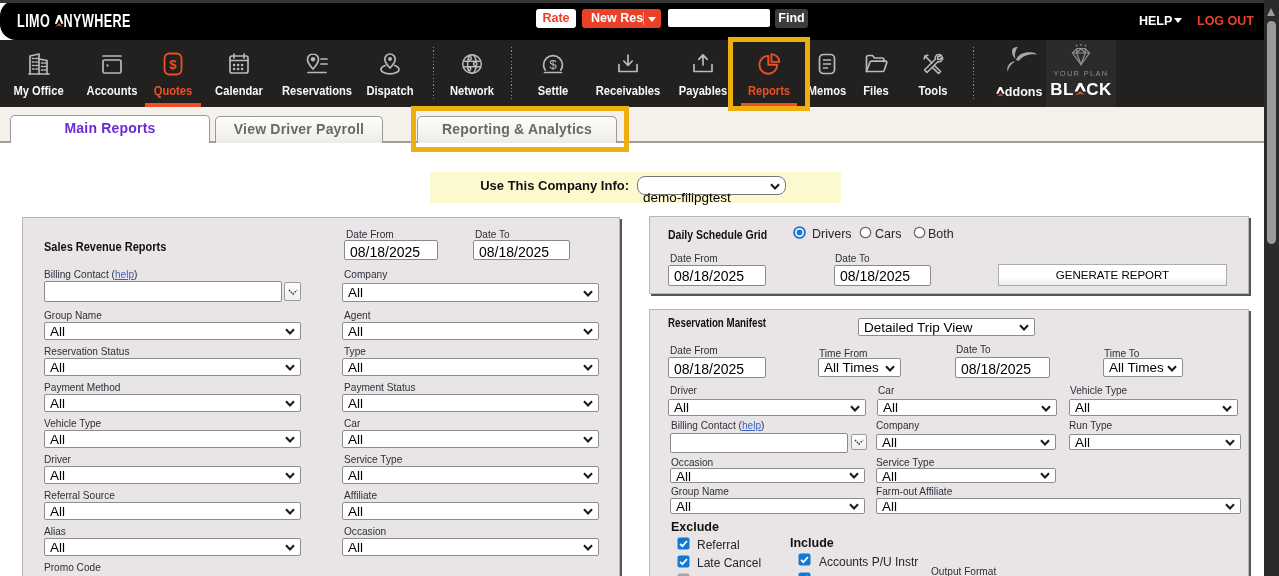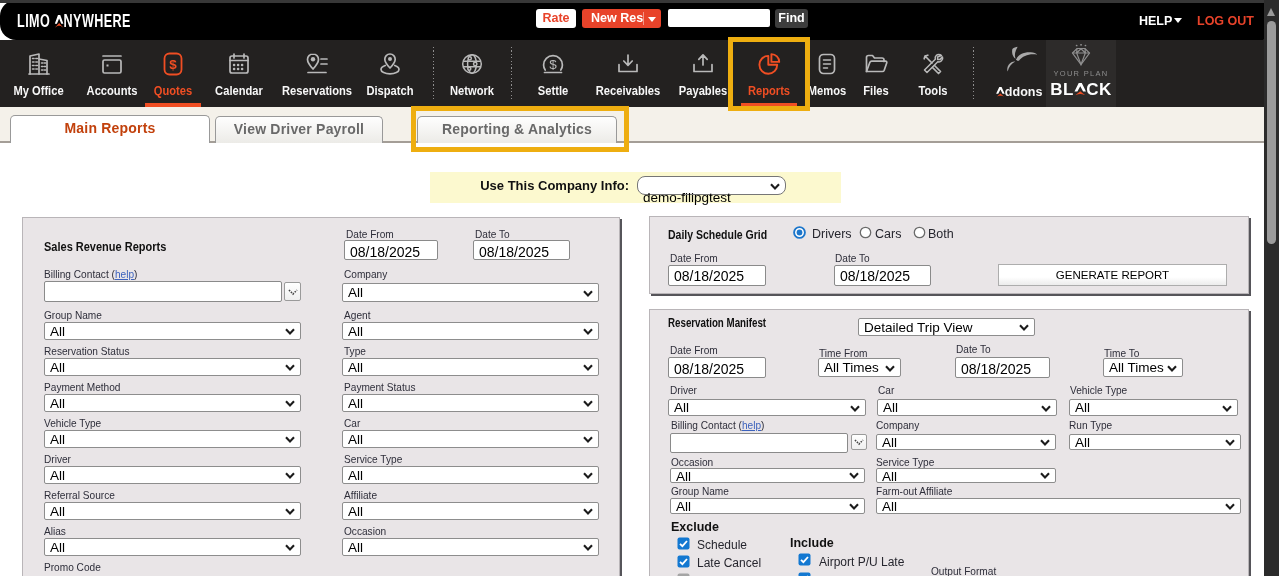--- a/index.html
+++ b/index.html
@@ -46,7 +46,7 @@
 .tab { position:absolute; top:9px; height:27px; border:1px solid #999; border-bottom:none;
   border-radius:5px 5px 0 0; font-size:14px; font-weight:bold; letter-spacing:.2px; text-align:center;
   background:linear-gradient(#fefefe,#ecebe7); color:#696969; line-height:25px; }
-.tab.active { top:8px; height:29px; background:#fff; color:#c2410c; z-index:5;text-align:center; }
+.tab.active { top:8px; height:29px; background:#fff; color:#6d28d9; z-index:5;text-align:center; }
 
 #ybar { position:absolute; left:430px; top:172px; width:411px; height:31px; background:#fcf9cf; }
 #ybar .t { position:absolute; right:212px; top:6px; font-size:13px; font-weight:bold; color:#111; white-space:nowrap; }

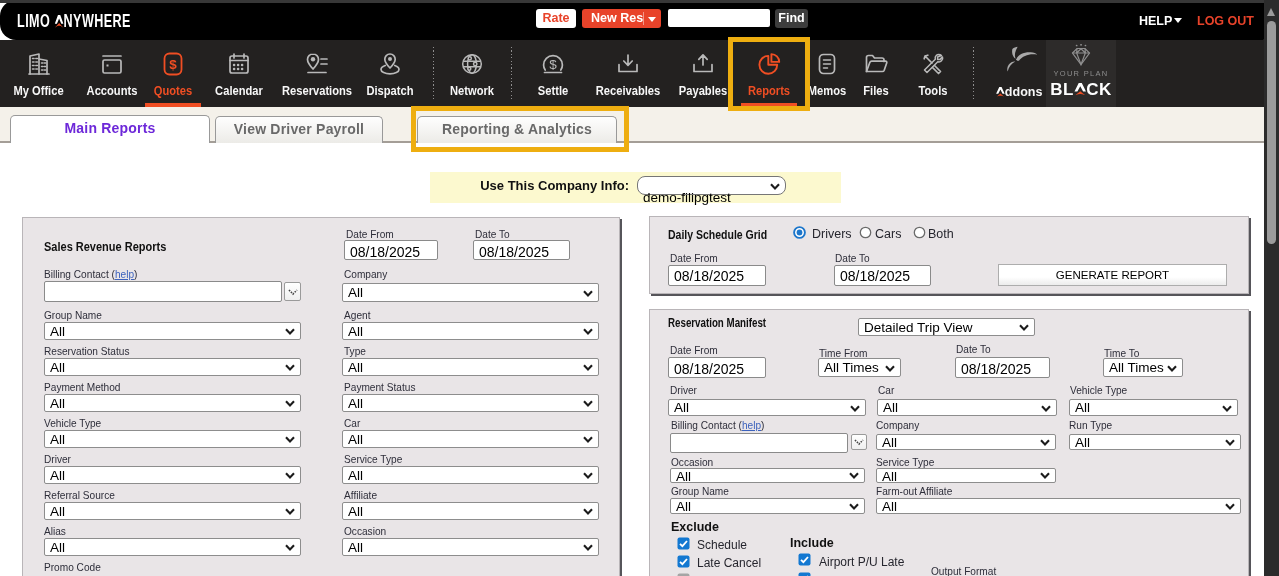--- a/index.html
+++ b/index.html
@@ -506,7 +506,7 @@
       <rect x="0.5" y="0.5" width="12" height="12" rx="2" fill="#1378d1"></rect>
       <path d="M3 6.8 L5.4 9.2 L10 4" stroke="#fff" stroke-width="1.8" fill="none"></path>
     </svg>
-    <div class="flabel2" style="left:697px;top:538px;">Schedule</div>
+    <div class="flabel2" style="left:697px;top:538px;">Referral</div>
     <div class="ftitle" style="left:790px;top:535.5px;">Include</div>
     <svg class="chk" style="left:677px;top:555px;" width="13" height="13" viewBox="0 0 13 13">
       <rect x="0.5" y="0.5" width="12" height="12" rx="2" fill="#1378d1"></rect>

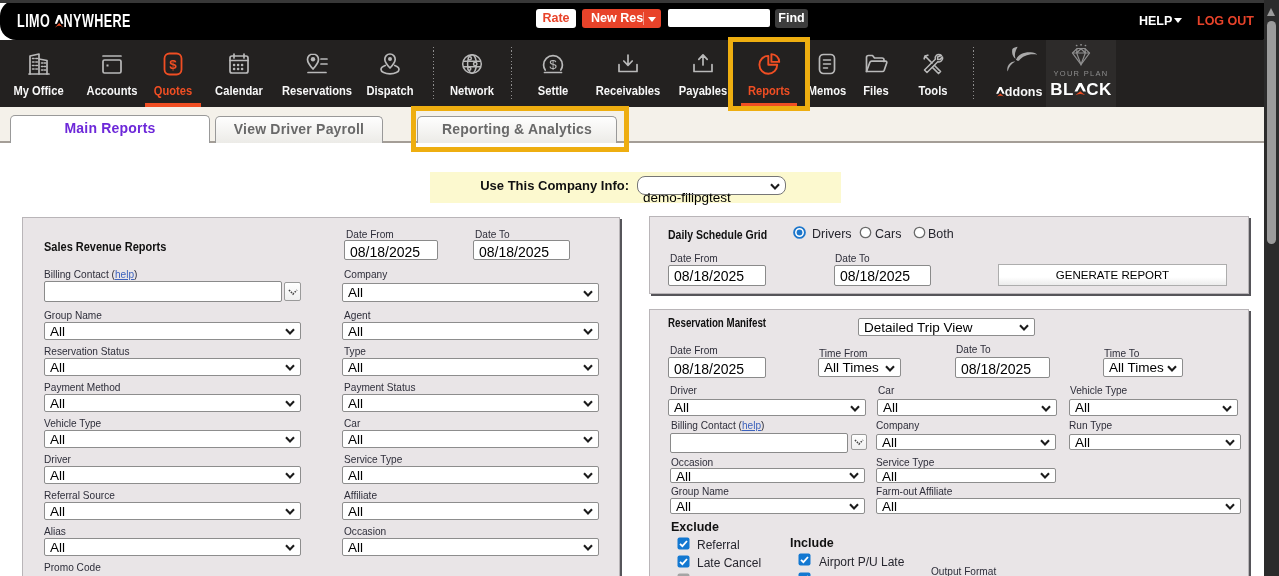--- a/index.html
+++ b/index.html
@@ -517,7 +517,7 @@
       <rect x="0.5" y="0.5" width="12" height="12" rx="2" fill="#1378d1"></rect>
       <path d="M3 6.8 L5.4 9.2 L10 4" stroke="#fff" stroke-width="1.8" fill="none"></path>
     </svg>
-    <div class="flabel2" style="left:819px;top:555px;">Airport P/U Late</div>
+    <div class="flabel2" style="left:819px;top:555px;">Accounts P/U Instr</div>
     <div class="flabel" style="left:931px;top:565px;">Output Format</div>
     <svg class="chk" style="left:677px;top:573px;" width="13" height="13" viewBox="0 0 13 13">
       <rect x="0.5" y="0.5" width="12" height="12" rx="2" fill="#a5a5a5"></rect>

